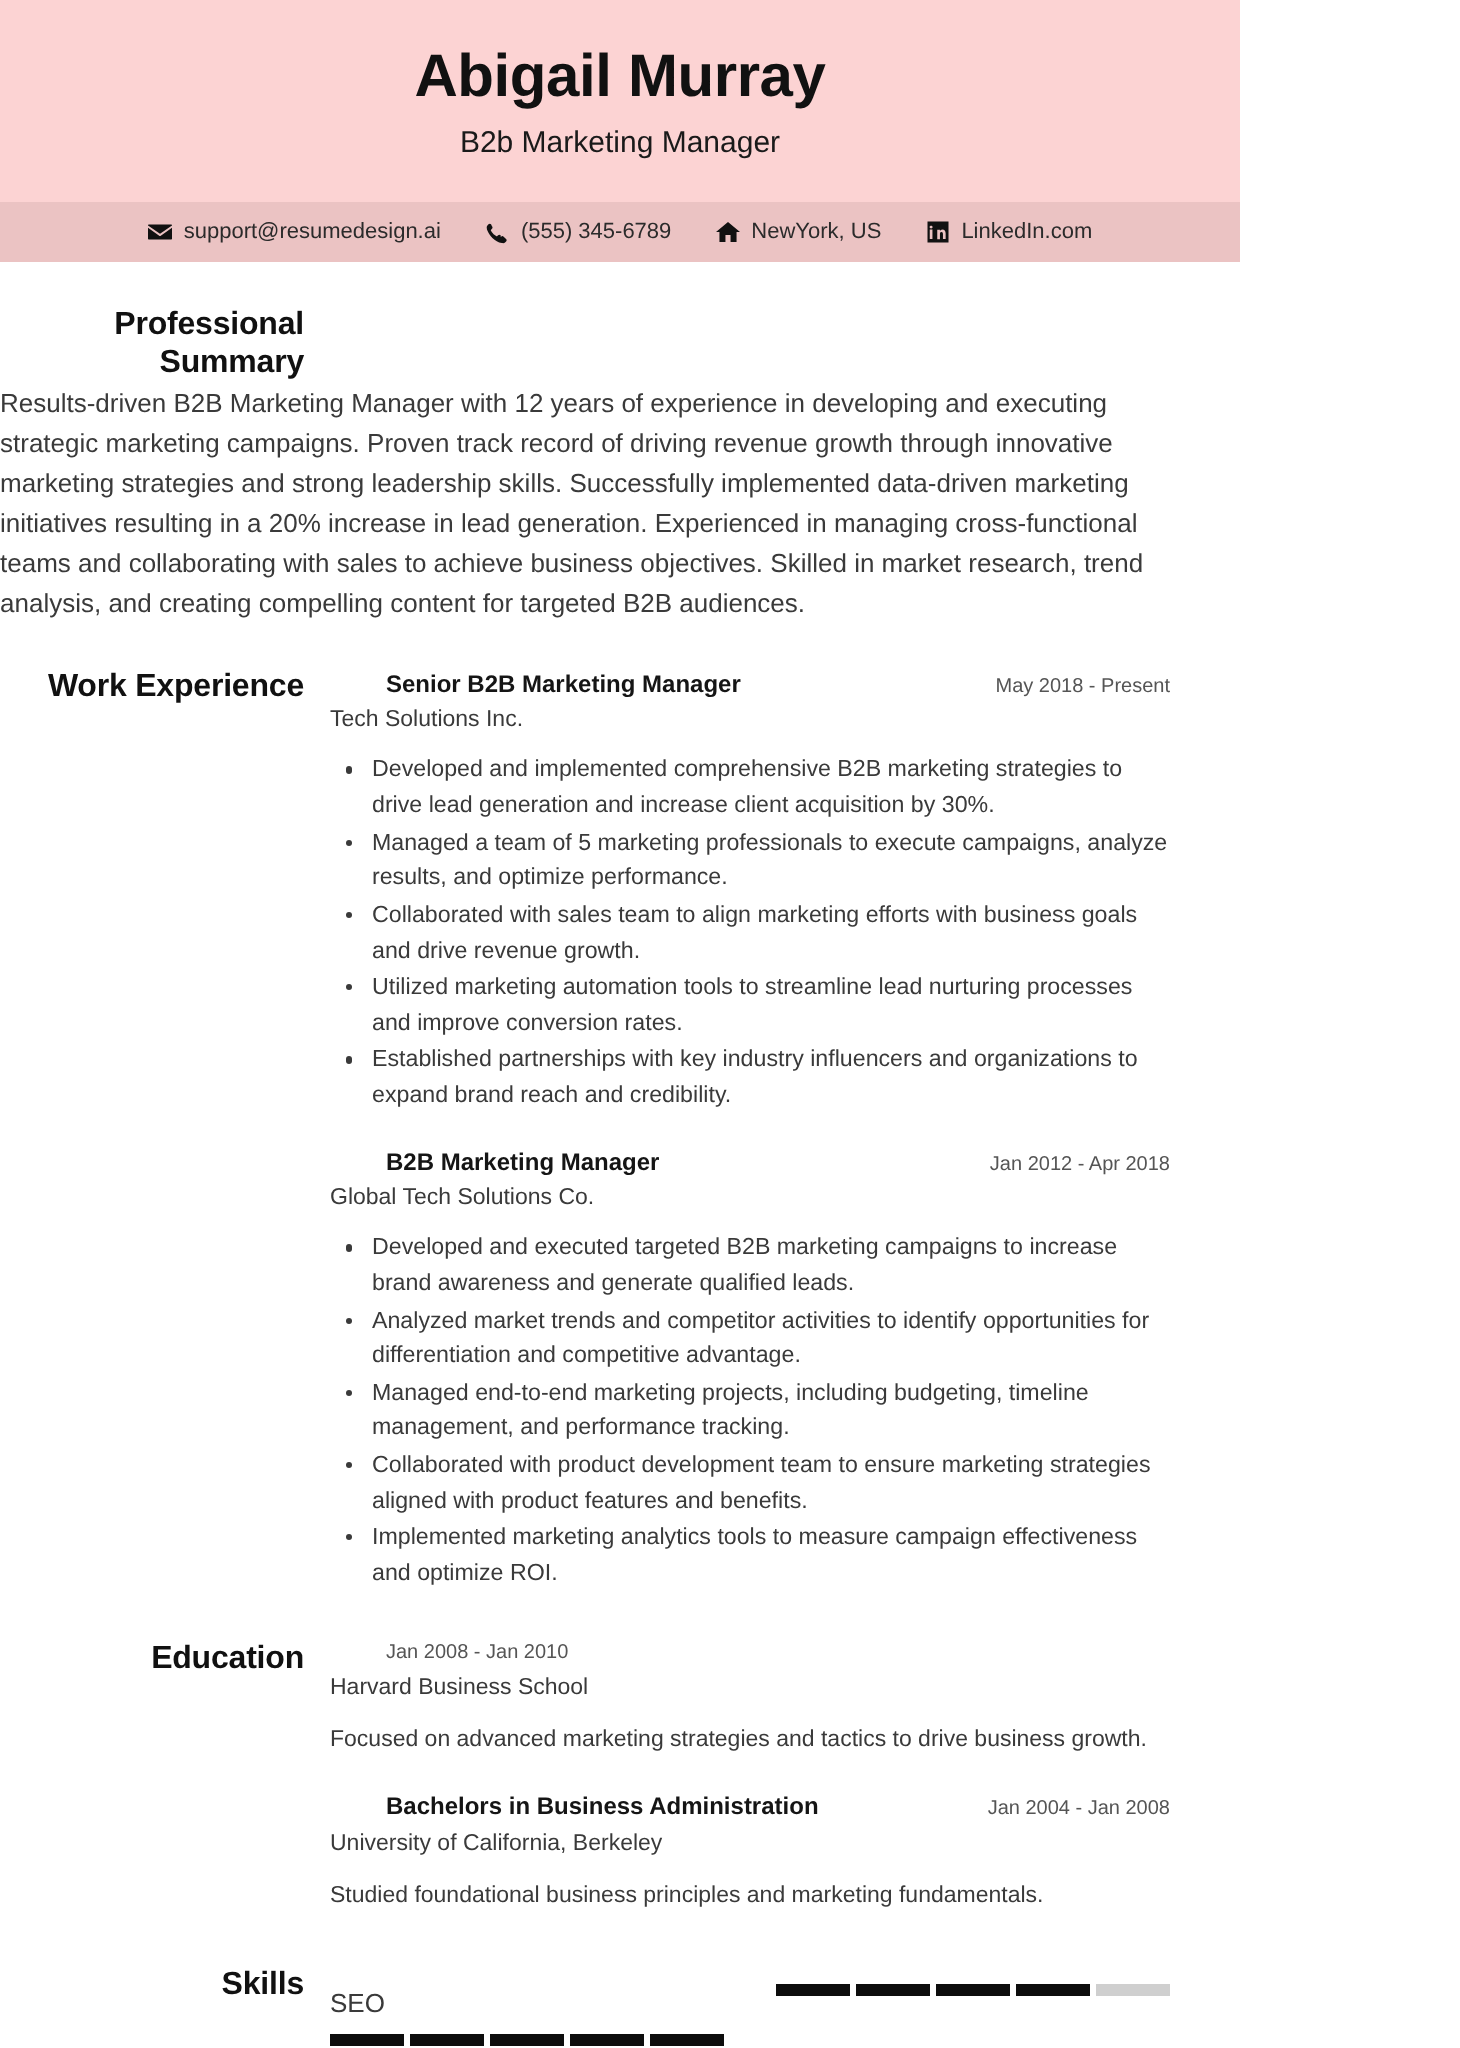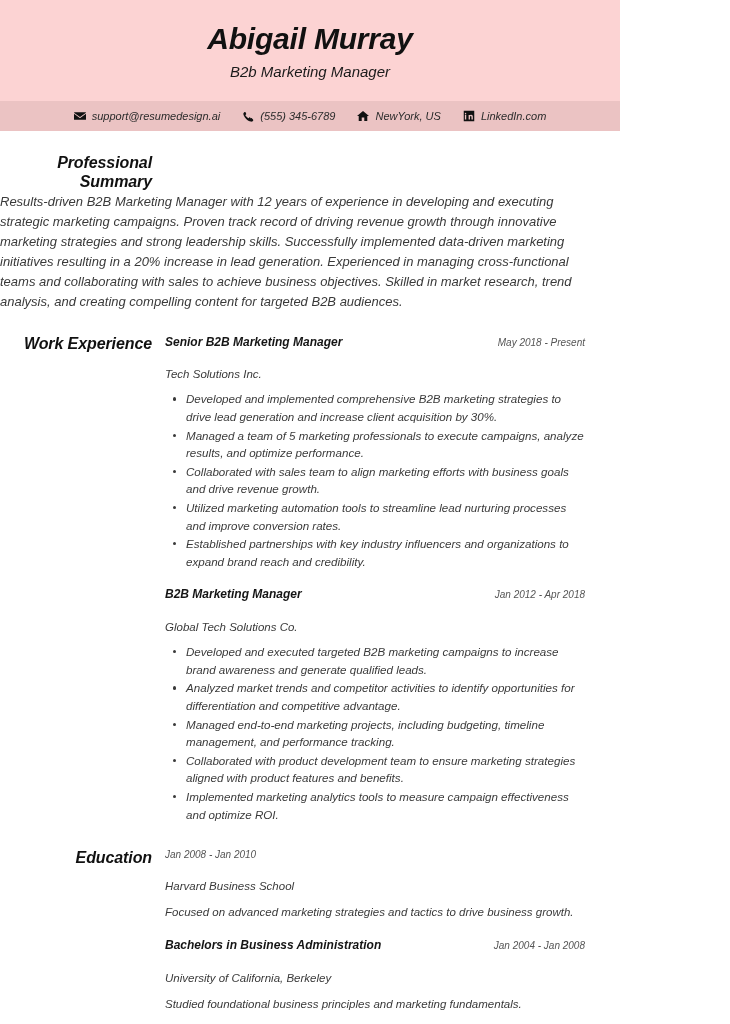--- a/index.html
+++ b/index.html
@@ -20,7 +20,6 @@
     height: 1024px;
     background: #ffffff;
     overflow: hidden;
-    font-style: italic;
   }
 
   

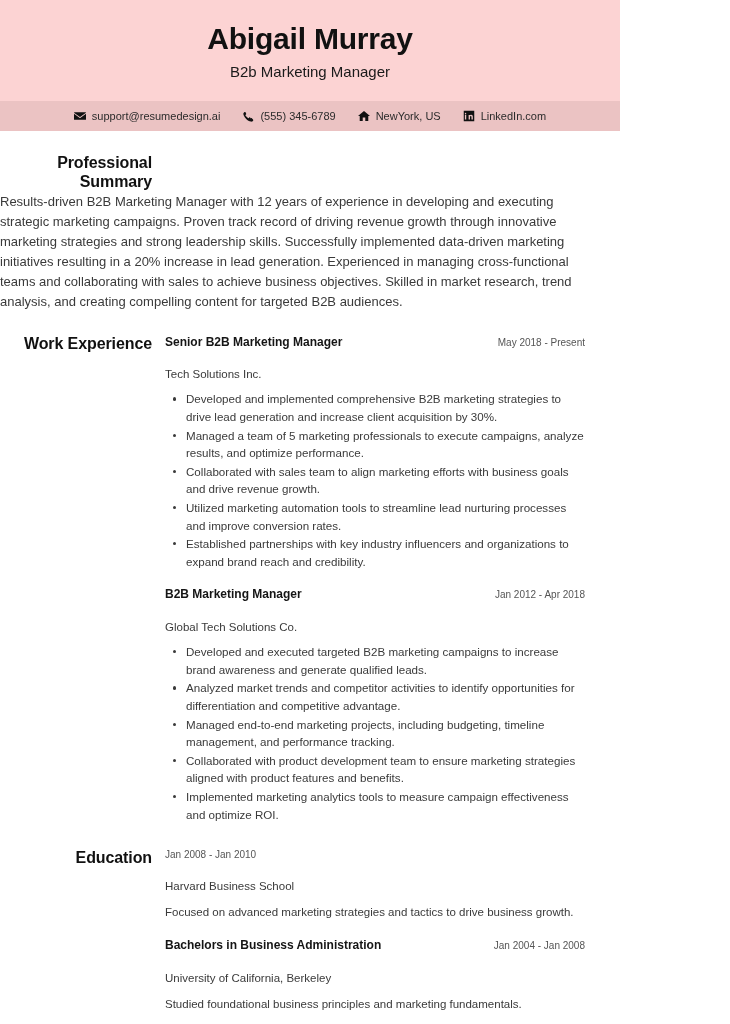--- a/index.html
+++ b/index.html
@@ -116,6 +116,7 @@
     justify-content: space-between;
     align-items: baseline;
     gap: 12px;
+    margin-left: 28px;
   }
   .entry-title {
     font-size: 12px;

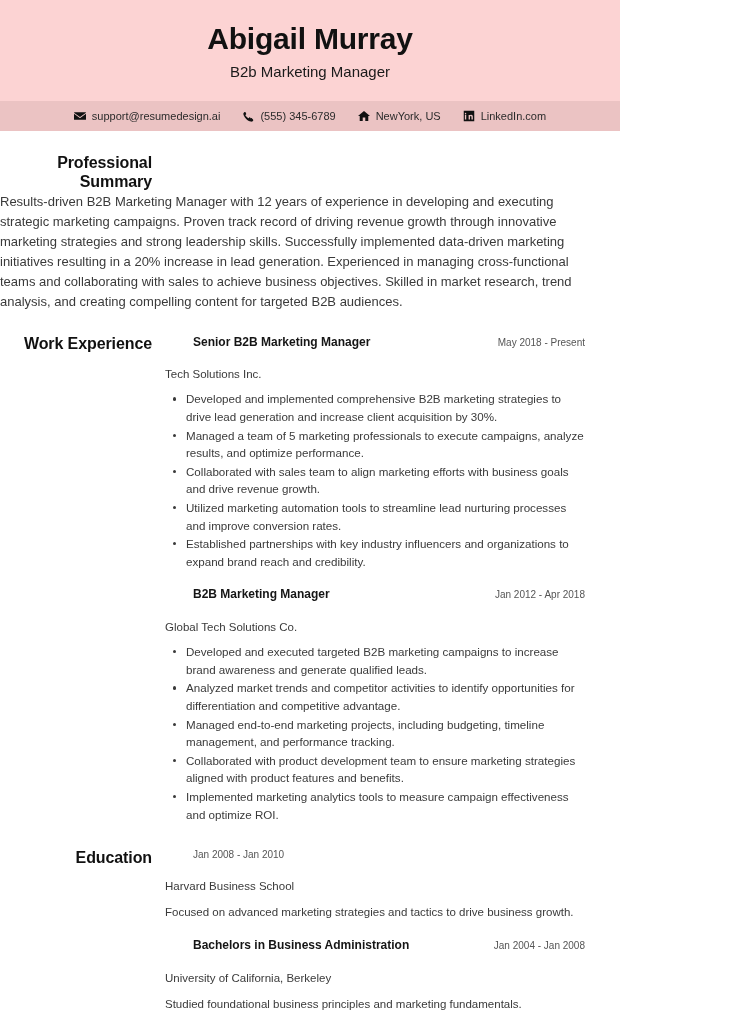--- a/index.html
+++ b/index.html
@@ -134,7 +134,7 @@
     font-size: 11.5px;
     color: #3a3a3a;
     line-height: 1.5;
-    margin-top: 15px;
+    margin-top: 1px;
   }
   .entry-desc {
     font-size: 11.5px;

